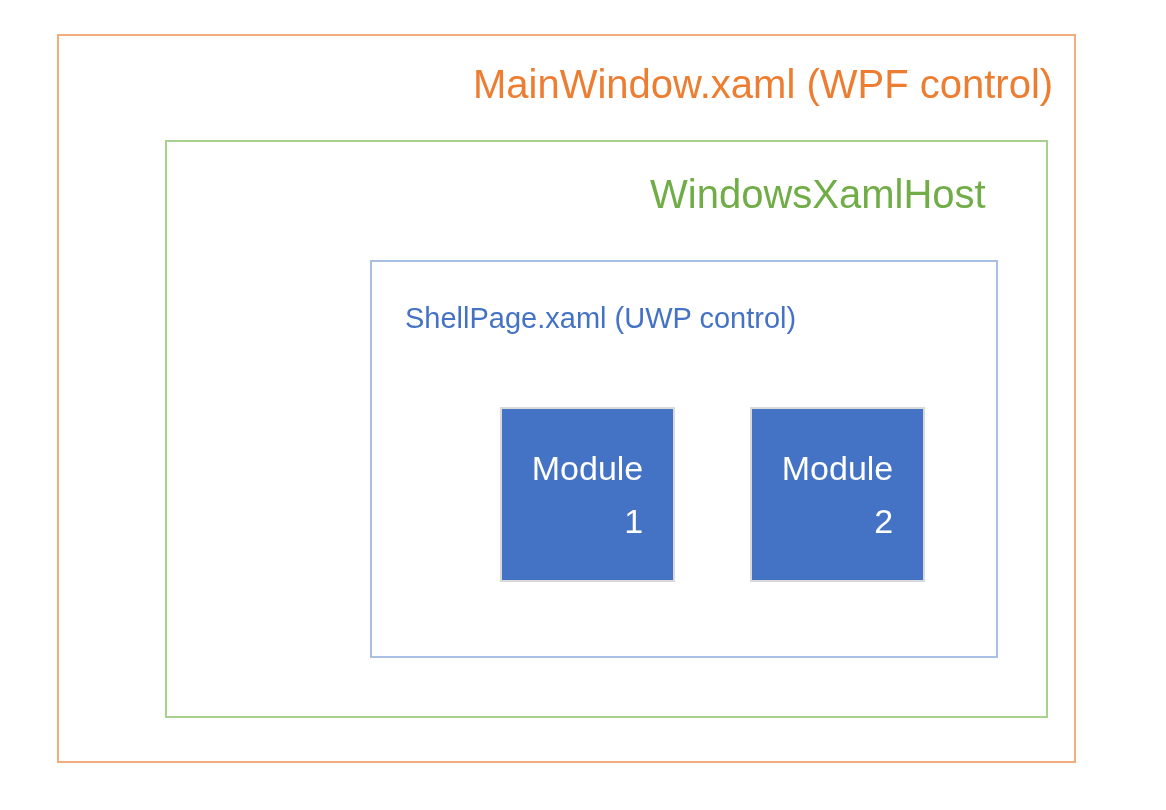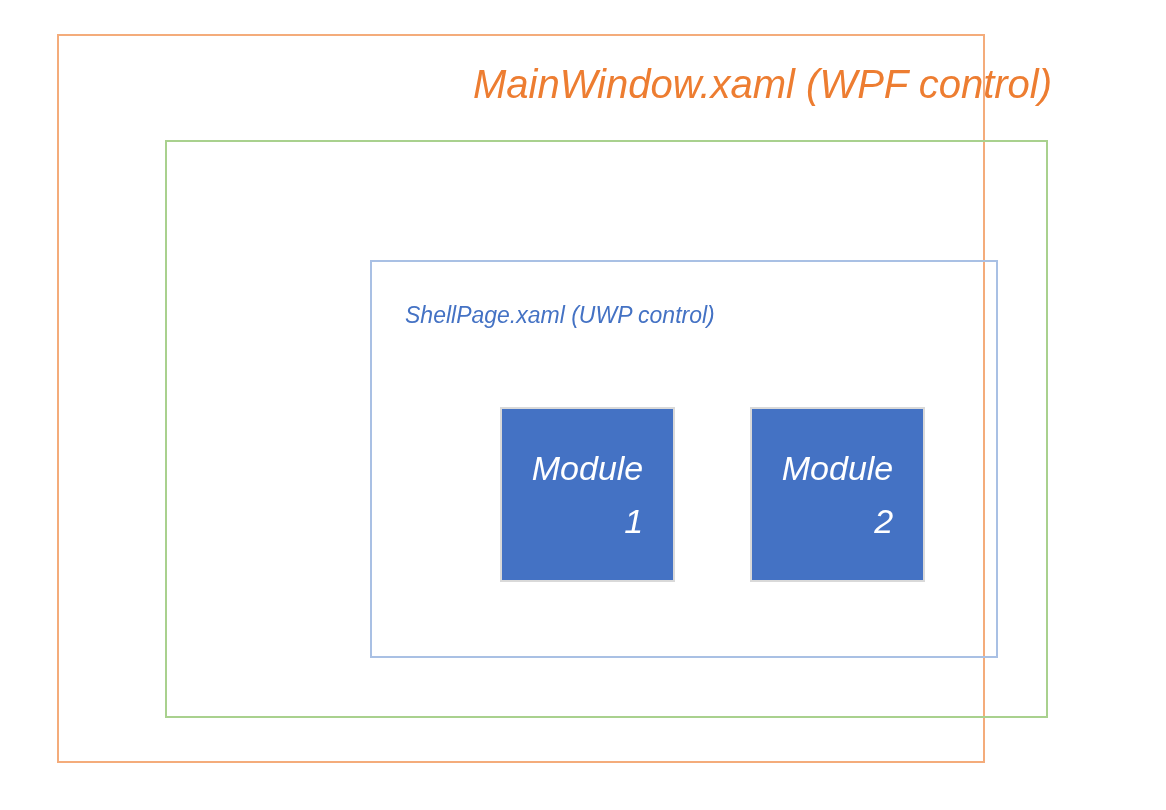--- a/index.html
+++ b/index.html
@@ -22,9 +22,8 @@
   }
   #mainwindow-box {
     left: 57px; top: 34px;
-    width: 928px; height: 729px;
+    width: 1019px; height: 729px;
     border: 2px solid #F4AC7B;
-    font-style: italic;
   }
   #xamlhost-box {
     left: 106px; top: 104px;

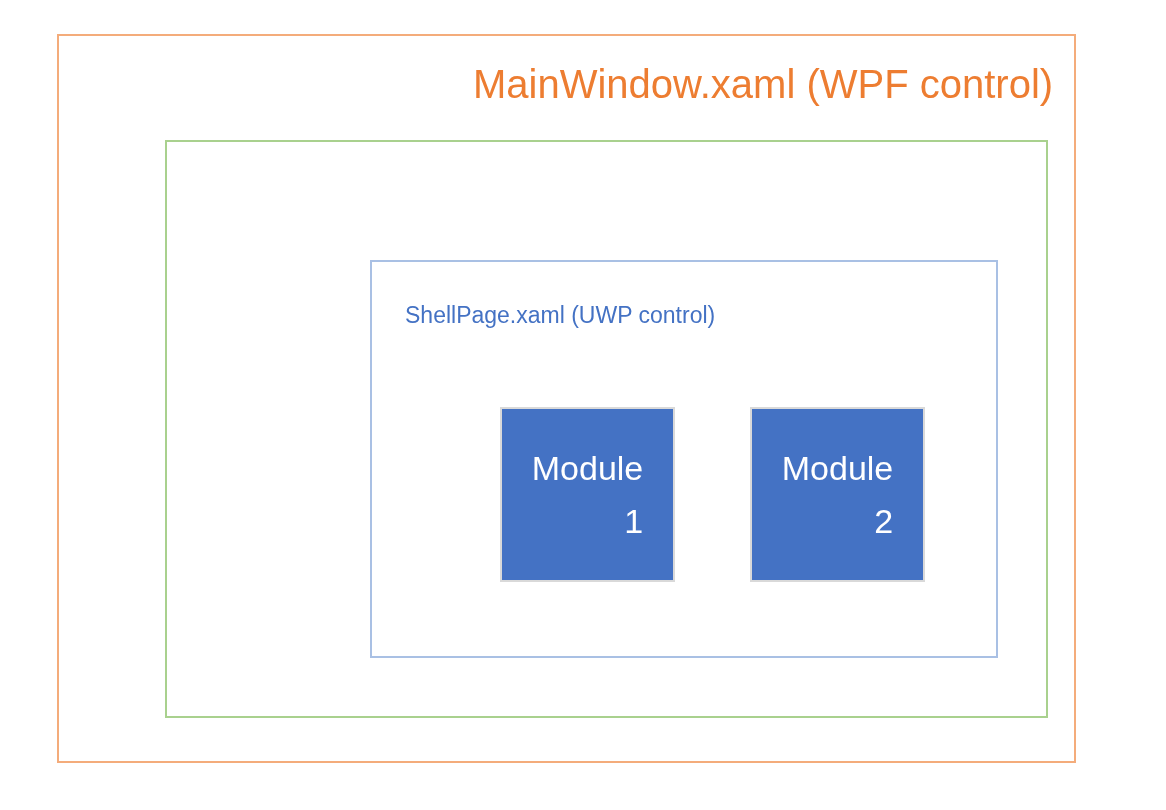--- a/index.html
+++ b/index.html
@@ -84,6 +84,7 @@
 
     <div id="xamlhost-box" class="frame">
 
+      <div id="xamlhost-label" class="box-label">WindowsXamlHost</div>
 
       <div id="shellpage-box" class="frame">
 

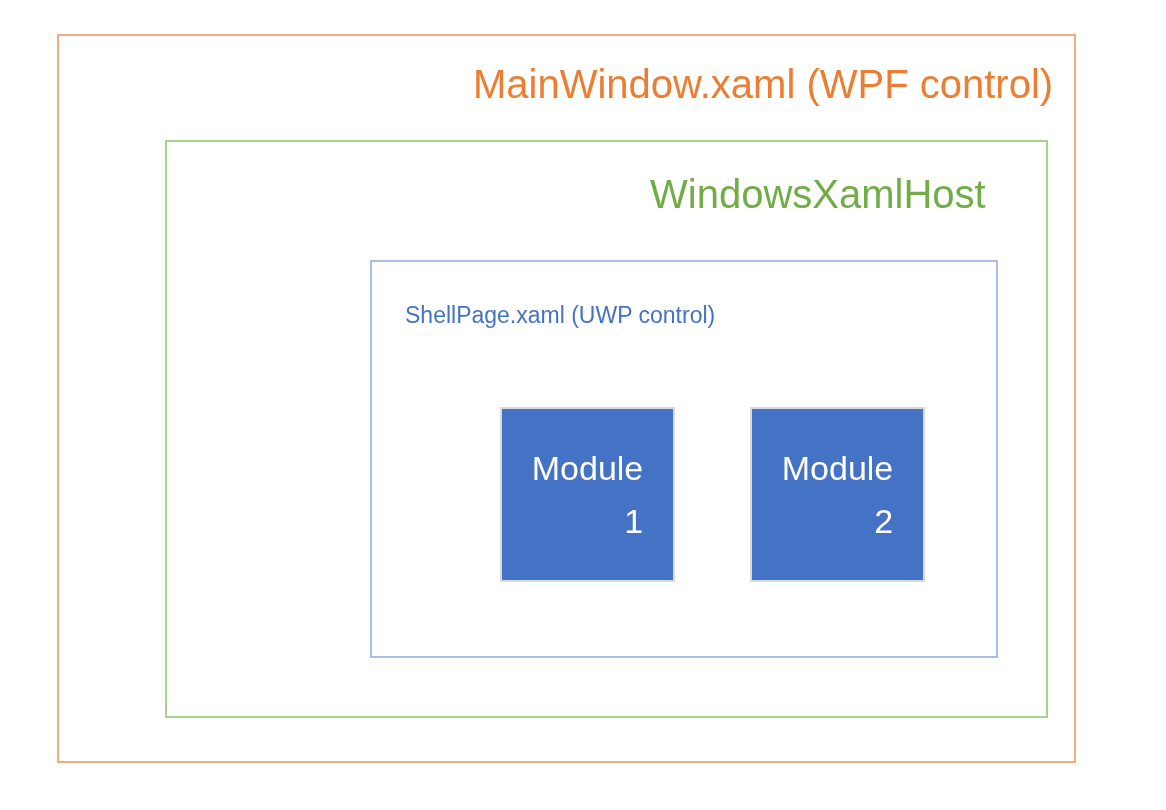--- a/index.html
+++ b/index.html
@@ -52,7 +52,7 @@
   }
   #shellpage-label {
     left: 33px; top: 41px;
-    font-size: 23px;
+    font-size: 29px;
     color: #4472C4;
   }
   .module-box {

